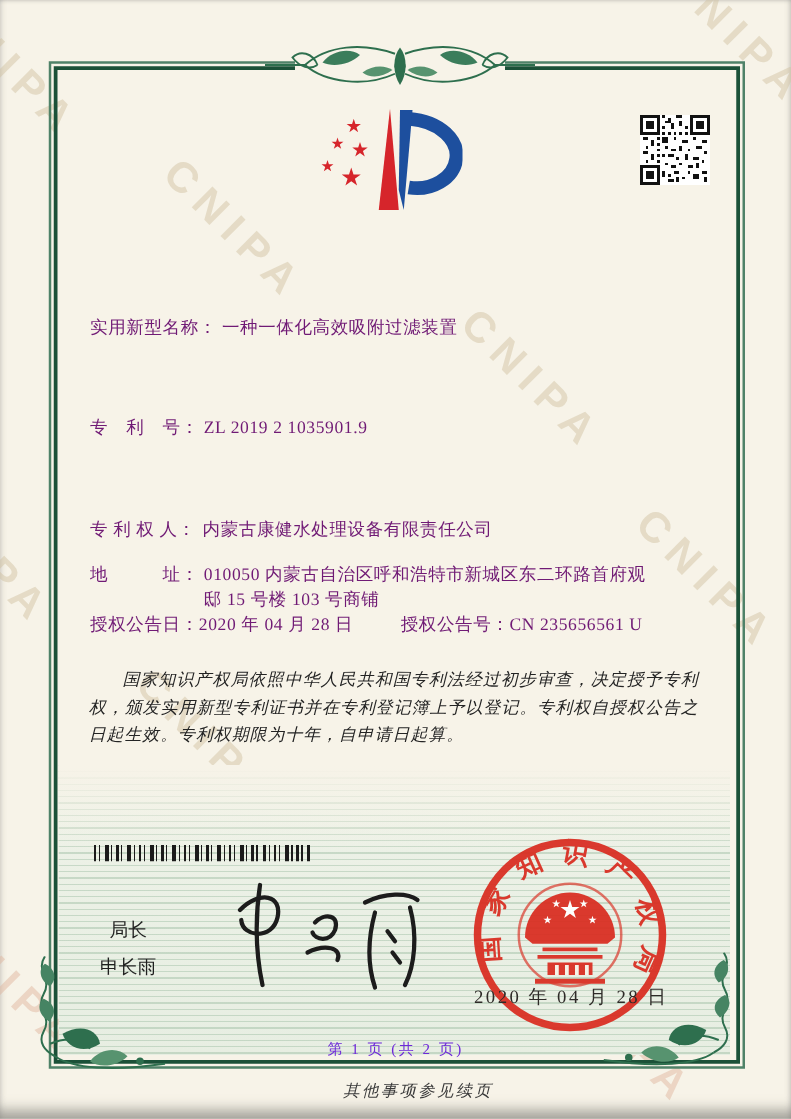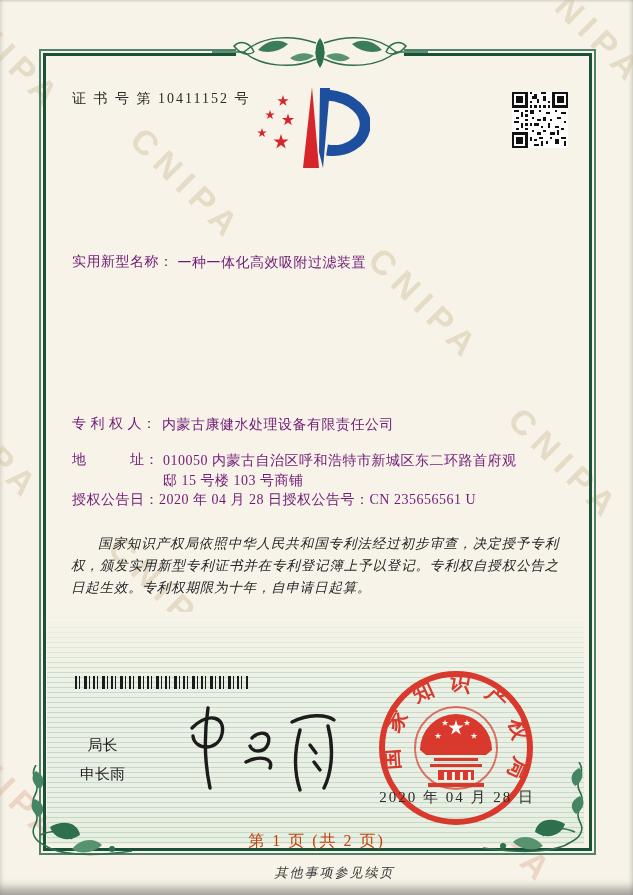--- a/index.html
+++ b/index.html
@@ -134,7 +134,6 @@
 
   <div class="content">
 
-    <div class="cert-no">证 书 号 第 10411152 号</div>
 
     <svg class="logo" width="115" height="86" viewBox="0 0 115 86">
       <defs>

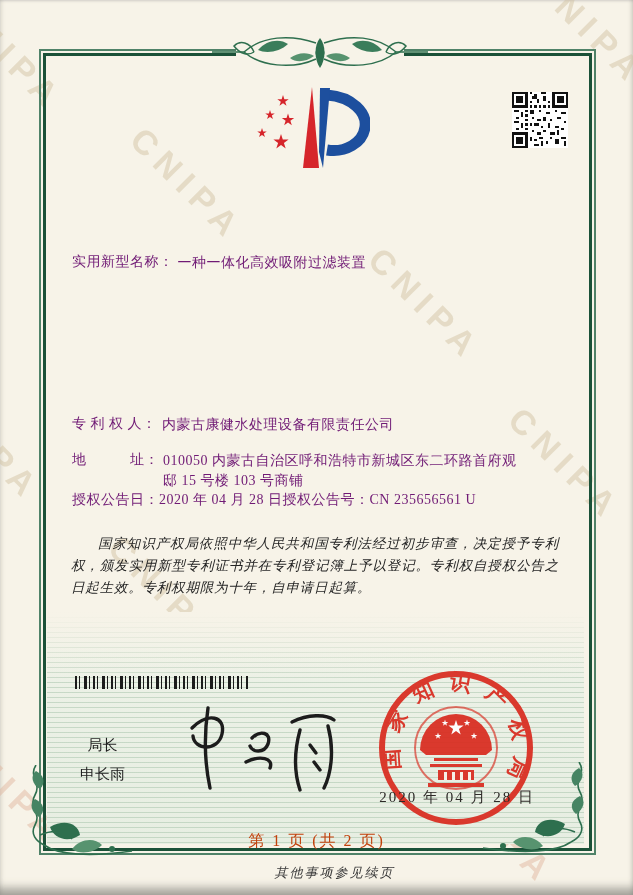--- a/index.html
+++ b/index.html
@@ -184,6 +184,10 @@
     <div class="row" style="top:253px">
       <span class="lbl">实用新型名称：</span>
       <span class="val">一种一体化高效吸附过滤装置</span>
+    </div>
+    <div class="row" style="top:333px">
+      <span class="lbl">专　利　号：</span>
+      <span class="val">ZL 2019 2 1035901.9</span>
     </div>
     <div class="row" style="top:415px">
       <span class="lbl">专 利 权 人：</span>

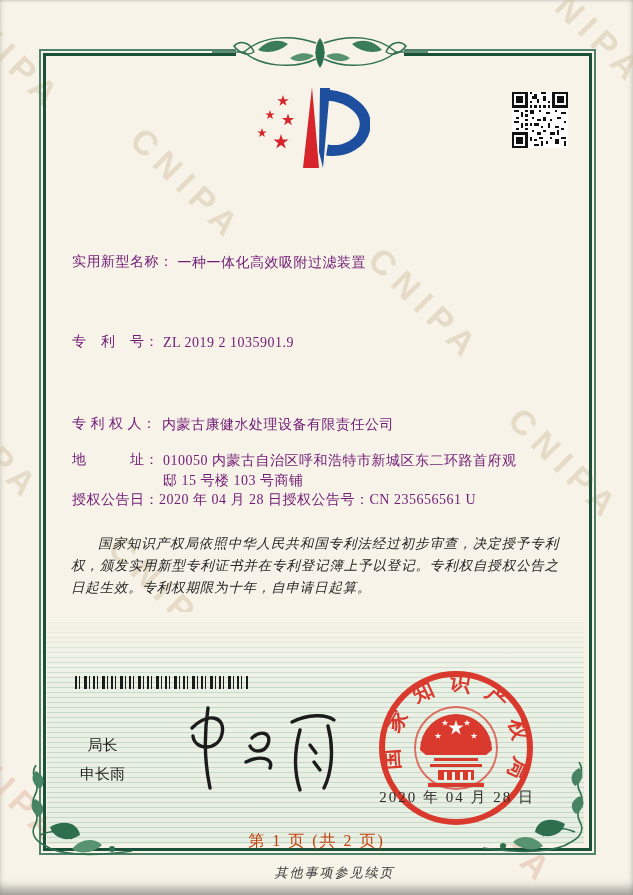--- a/index.html
+++ b/index.html
@@ -42,7 +42,7 @@
   .row .lbl{display:inline-block;min-width:86px;vertical-align:top;}
   .row .val{display:inline-block;vertical-align:top;line-height:20px;}
   .row .val.addr{width:356px;}
-  .grant .pair2{}
+  .grant .pair2{margin-left:38px;}
   .paras{position:absolute;left:62px;top:524px;width:506px;color:#242424;}
   .paras p{margin:9px;font-size:13.5px;line-height:22px;font-style:italic;
     letter-spacing:.8px;text-align:justify;text-indent:2em;}

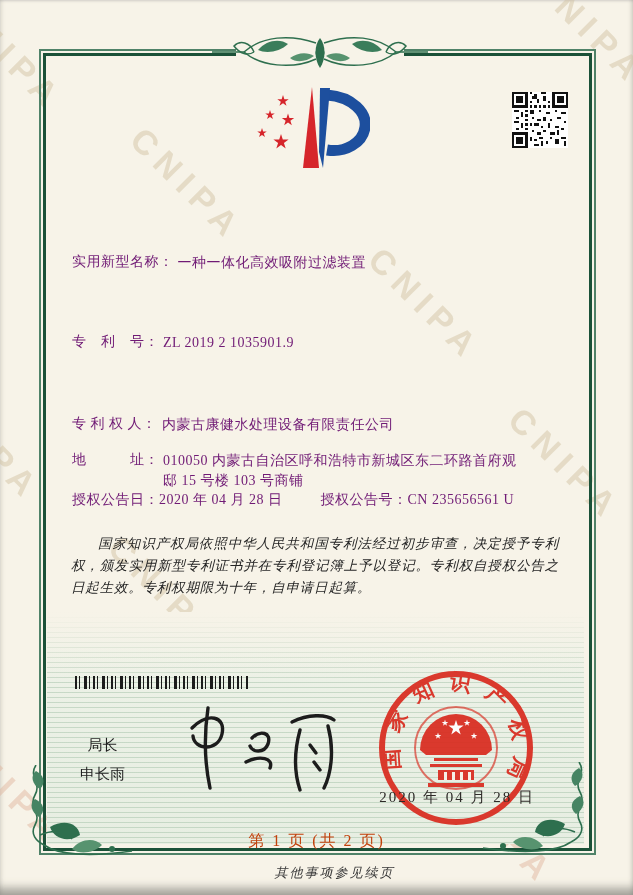--- a/index.html
+++ b/index.html
@@ -54,7 +54,7 @@
     font-size:15px;color:#1f1f1f;line-height:29px;text-align:center;}
   .signature{position:absolute;left:180px;top:700px;}
   .seal{position:absolute;left:374px;top:666px;}
-  .page-no{position:absolute;left:0;right:0;top:831px;text-align:center;font-size:16px;color:#c2410c;letter-spacing:2px;}
+  .page-no{position:absolute;left:0;right:0;top:831px;text-align:center;font-size:12px;color:#6d28d9;letter-spacing:2px;}
   .footer-note{position:absolute;left:0;right:0;top:864px;text-align:center;
     font-size:13px;font-style:italic;color:#3a3a3a;letter-spacing:2px;padding-left:36px;}
   .logo{position:absolute;left:255px;top:86px;}

